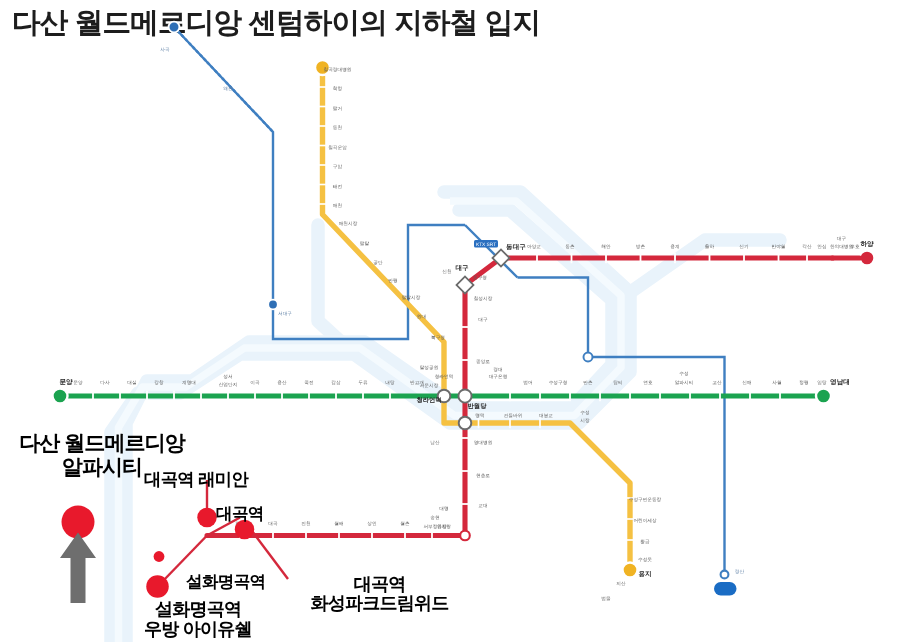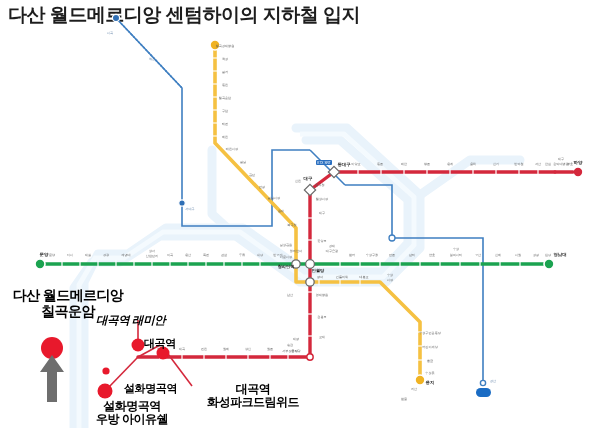--- a/index.html
+++ b/index.html
@@ -275,7 +275,7 @@
 </div>
 
 <div class="anno" id="anno-main">다산 월드메르디앙
-칠곡운암</div>
+알파시티</div>
 <div class="anno" id="anno-daegok-raemian">대곡역 래미안</div>
 <div class="anno" id="anno-daegok">대곡역</div>
 <div class="anno" id="anno-seolhwa">설화명곡역</div>

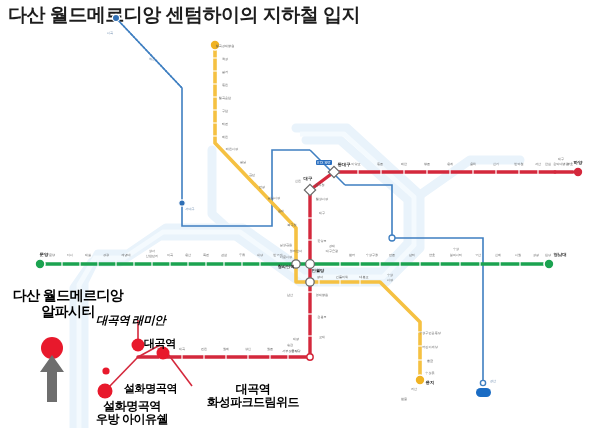--- a/index.html
+++ b/index.html
@@ -22,7 +22,7 @@
     line-height:1.12;white-space:pre;
   }
   #anno-main{left:4px;top:288px;font-size:14px;text-align:center;width:128px;letter-spacing:-0.6px;}
-  #anno-daegok-raemian{left:96px;top:314px;font-size:11.5px;letter-spacing:-0.4px;font-style:italic;}
+  #anno-daegok-raemian{left:96px;top:314px;font-size:11.5px;letter-spacing:-0.4px;}
   #anno-daegok{left:144px;top:337px;font-size:11px;letter-spacing:-0.4px;}
   #anno-seolhwa{left:124px;top:382px;font-size:11px;letter-spacing:-0.4px;}
   #anno-seolhwa-woobang{left:70px;top:400px;font-size:12px;text-align:center;width:124px;letter-spacing:-0.5px;}

